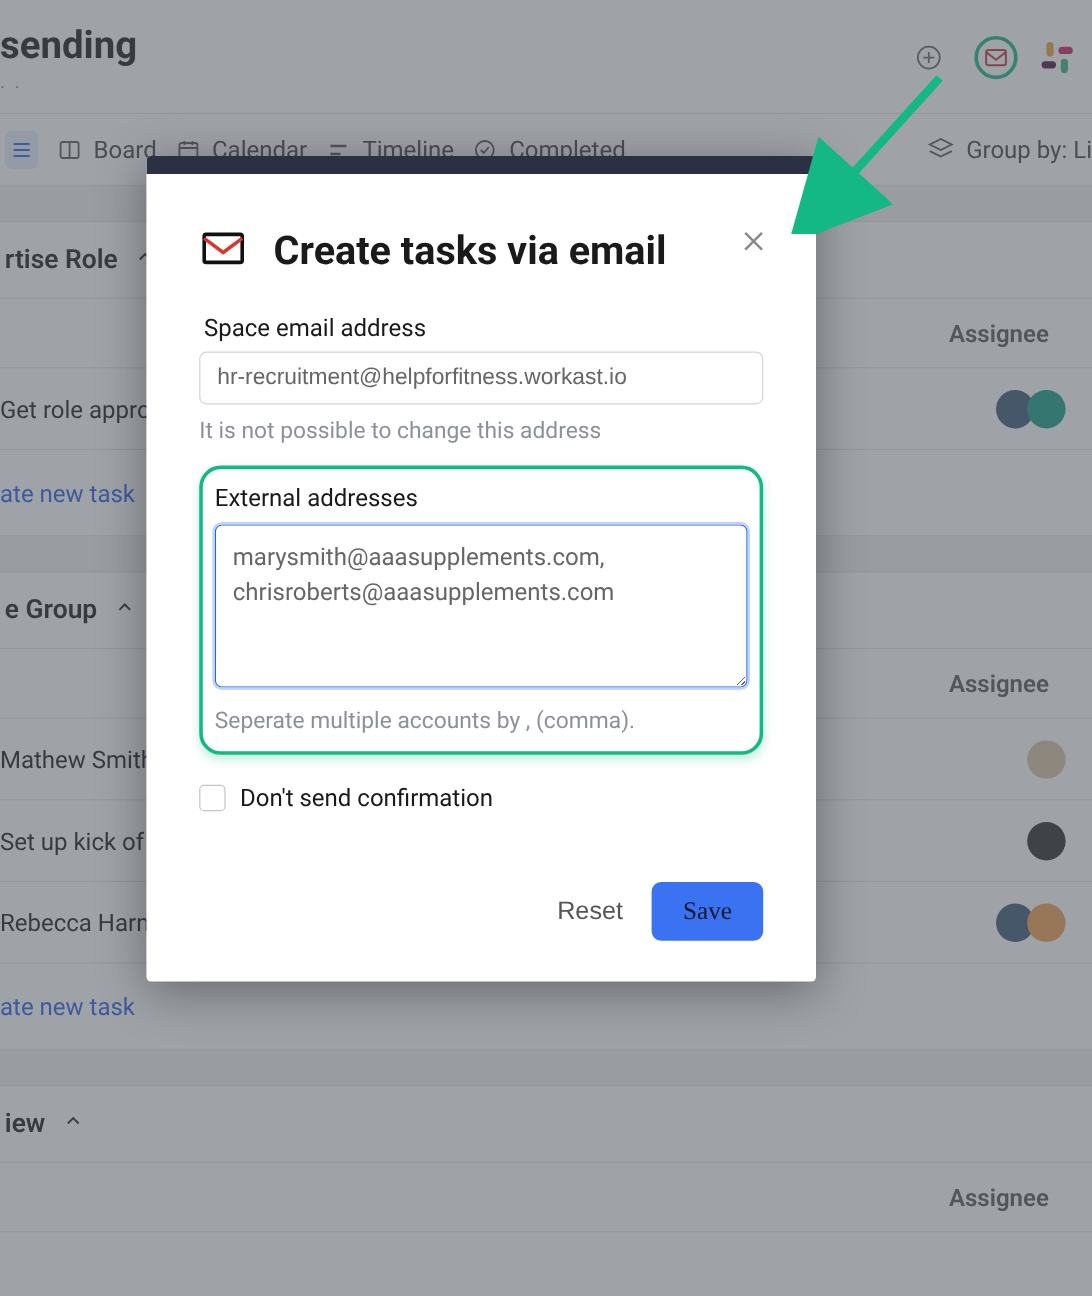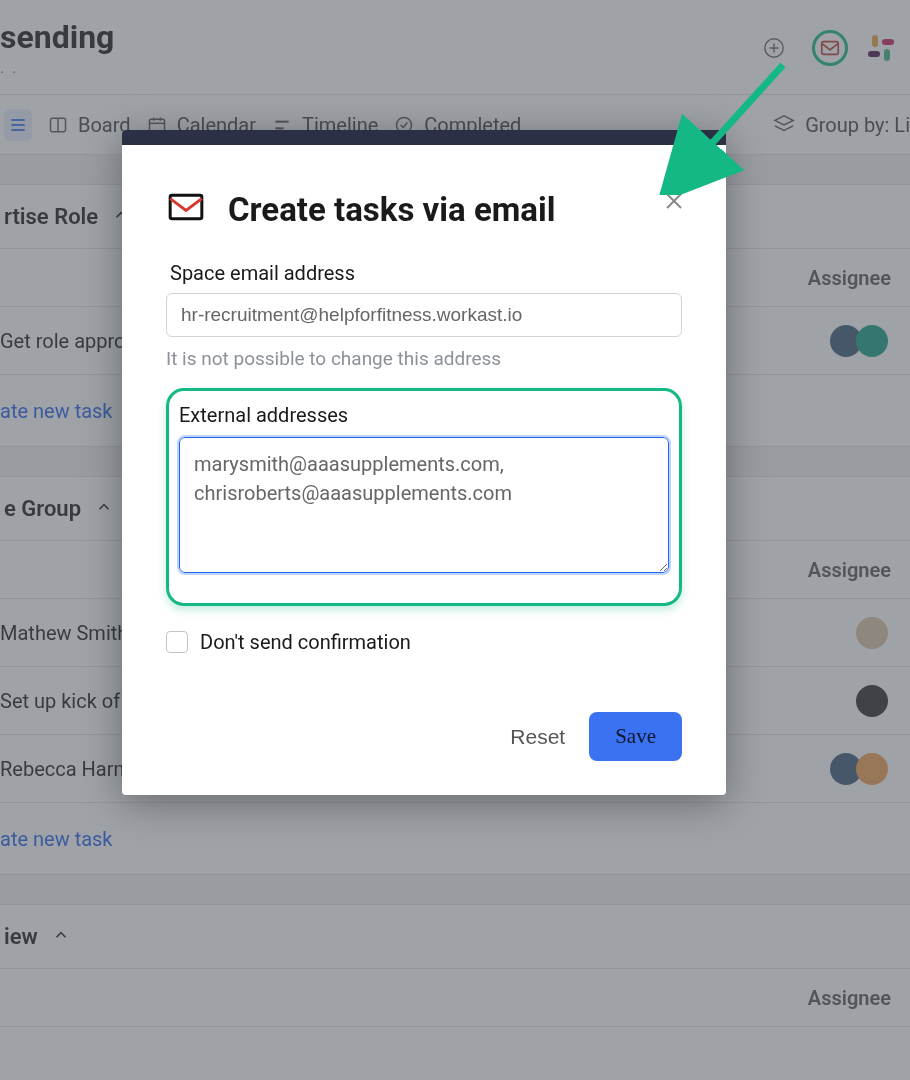--- a/index.html
+++ b/index.html
@@ -51,7 +51,7 @@
   .dim { position:absolute; inset:0; background:rgba(80,85,95,0.55); }
 
   
-  .modal { position:absolute; left:122px; top:130px; width:604px; background:#fff; border-radius:4px; box-shadow:0 8px 40px rgba(0,0,0,0.35); overflow:hidden; }
+  .modal { position:absolute; left:122px; top:130px; width:558px; background:#fff; border-radius:4px; box-shadow:0 8px 40px rgba(0,0,0,0.35); overflow:hidden; }
   .modal-top { height:15px; background:#2c3044; }
   .modal-body { padding:42px 44px 34px 44px; }
   .modal-title-row { display:flex; align-items:center; gap:22px; margin-bottom:30px; position:relative; }

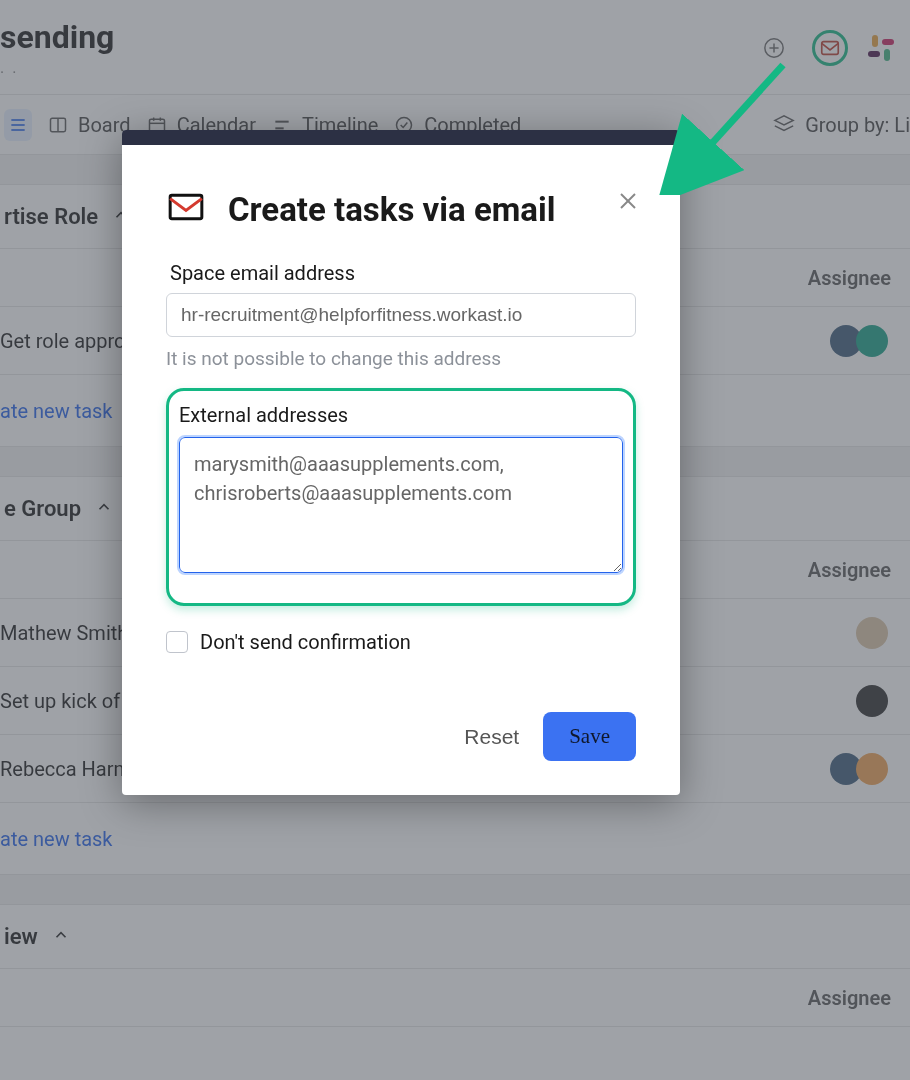--- a/index.html
+++ b/index.html
@@ -33,7 +33,7 @@
   .section-head { display:flex; align-items:center; height:64px; padding-left:4px; font-size:22px; font-weight:600; border-bottom:1px solid #e5e5e5; }
   .section-head .chev { margin-left:14px; }
   .col-head { display:flex; align-items:center; height:58px; border-bottom:1px solid #e5e5e5; font-size:20px; color:#555; }
-  .col-head .assignee { margin-left:auto; margin-right:19px; font-weight:600; }
+  .col-head .assignee { margin-left:auto; margin-right:36px; font-weight:600; }
 
   .task-row { display:flex; align-items:center; height:68px; border-bottom:1px solid #e5e5e5; font-size:20px; }
   .task-row .assignee-cell { margin-left:auto; margin-right:22px; display:flex; align-items:center; gap:-6px; }

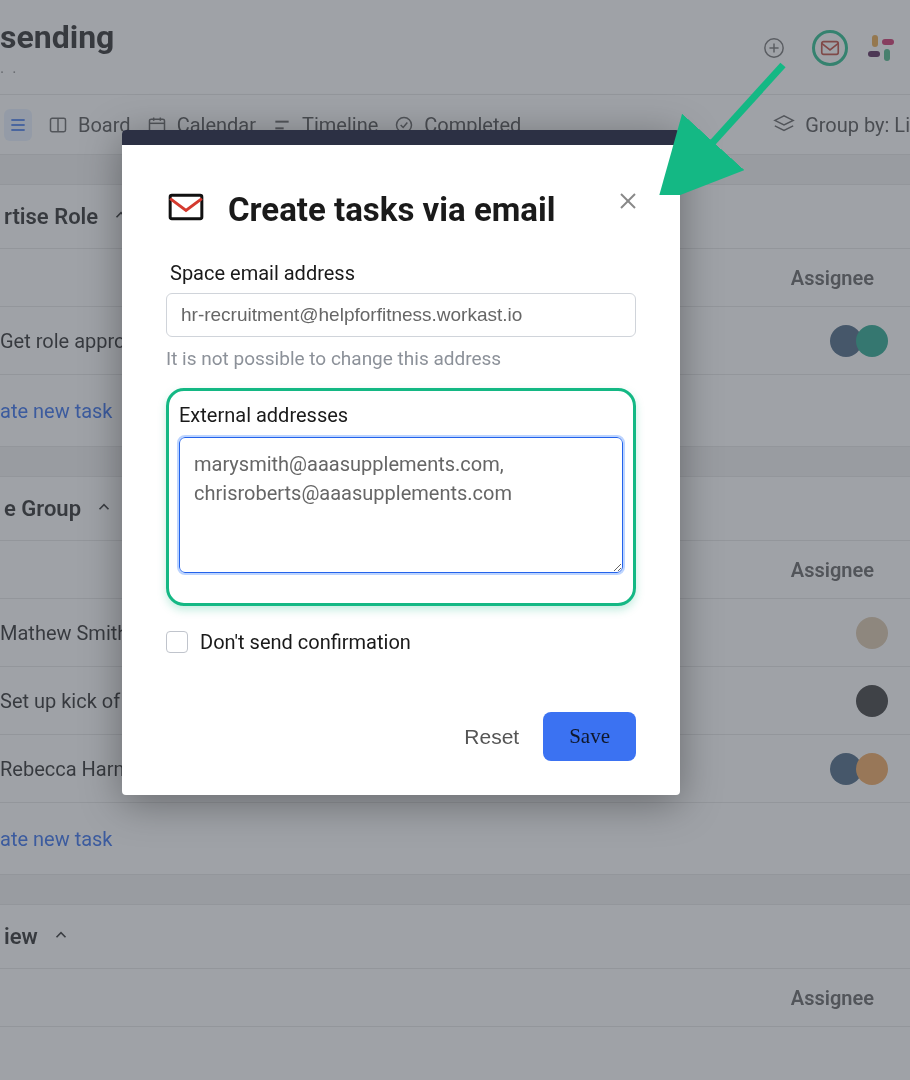--- a/index.html
+++ b/index.html
@@ -64,7 +64,7 @@
   .text-input { width:100%; height:44px; border:1px solid #d0d4da; border-radius:6px; margin-top:8px; padding:0 14px; font-size:19px; color:#666; background:#fff; }
   .field-hint { font-size:19px; color:#8c9199; margin-top:10px; }
 
-  .ext-box { border:3px solid #14b884; border-radius:18px; padding:12px 10px 26px 10px; margin-top:18px; box-shadow:0 4px 8px rgba(20,184,132,0.25); }
+  .ext-box { border:3px solid #14b884; border-radius:18px; padding:12px 10px 14px 10px; margin-top:18px; box-shadow:0 4px 8px rgba(20,184,132,0.25); }
   .ext-box .field-label { margin-top:0; margin-left:0; }
   .ext-textarea { width:100%; height:136px; border:1px solid #2463eb; border-radius:6px; margin-top:10px; padding:12px 14px; font-size:20px; color:#666; outline:2px solid #bcd4ff; resize:both; font-family:inherit; line-height:1.45; }
   .ext-box .field-hint { margin-top:12px; }

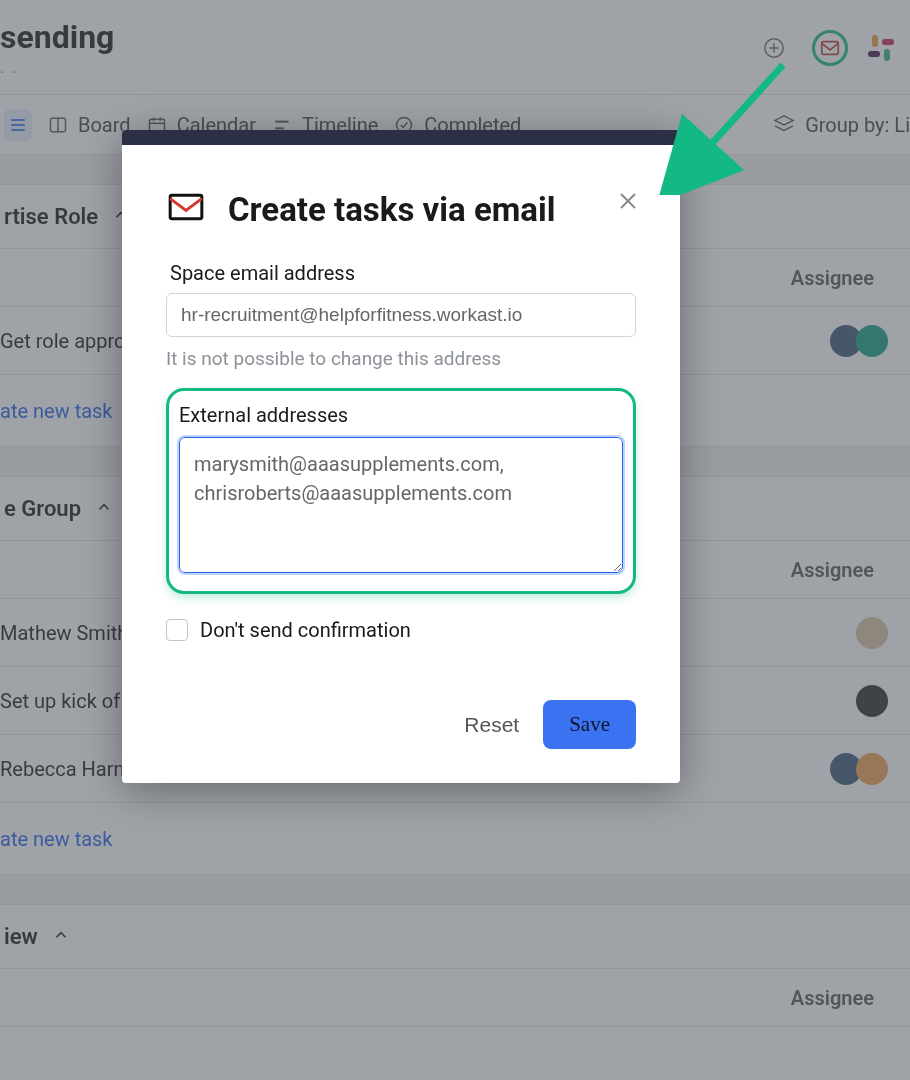--- a/index.html
+++ b/index.html
@@ -258,6 +258,7 @@
     <div class="ext-box">
       <label class="field-label">External addresses</label>
       <textarea class="ext-textarea" style="">marysmith@aaasupplements.com, chrisroberts@aaasupplements.com</textarea>
+      <div class="field-hint">Seperate multiple accounts by , (comma).</div>
     </div>
 
     <div class="check-row">

